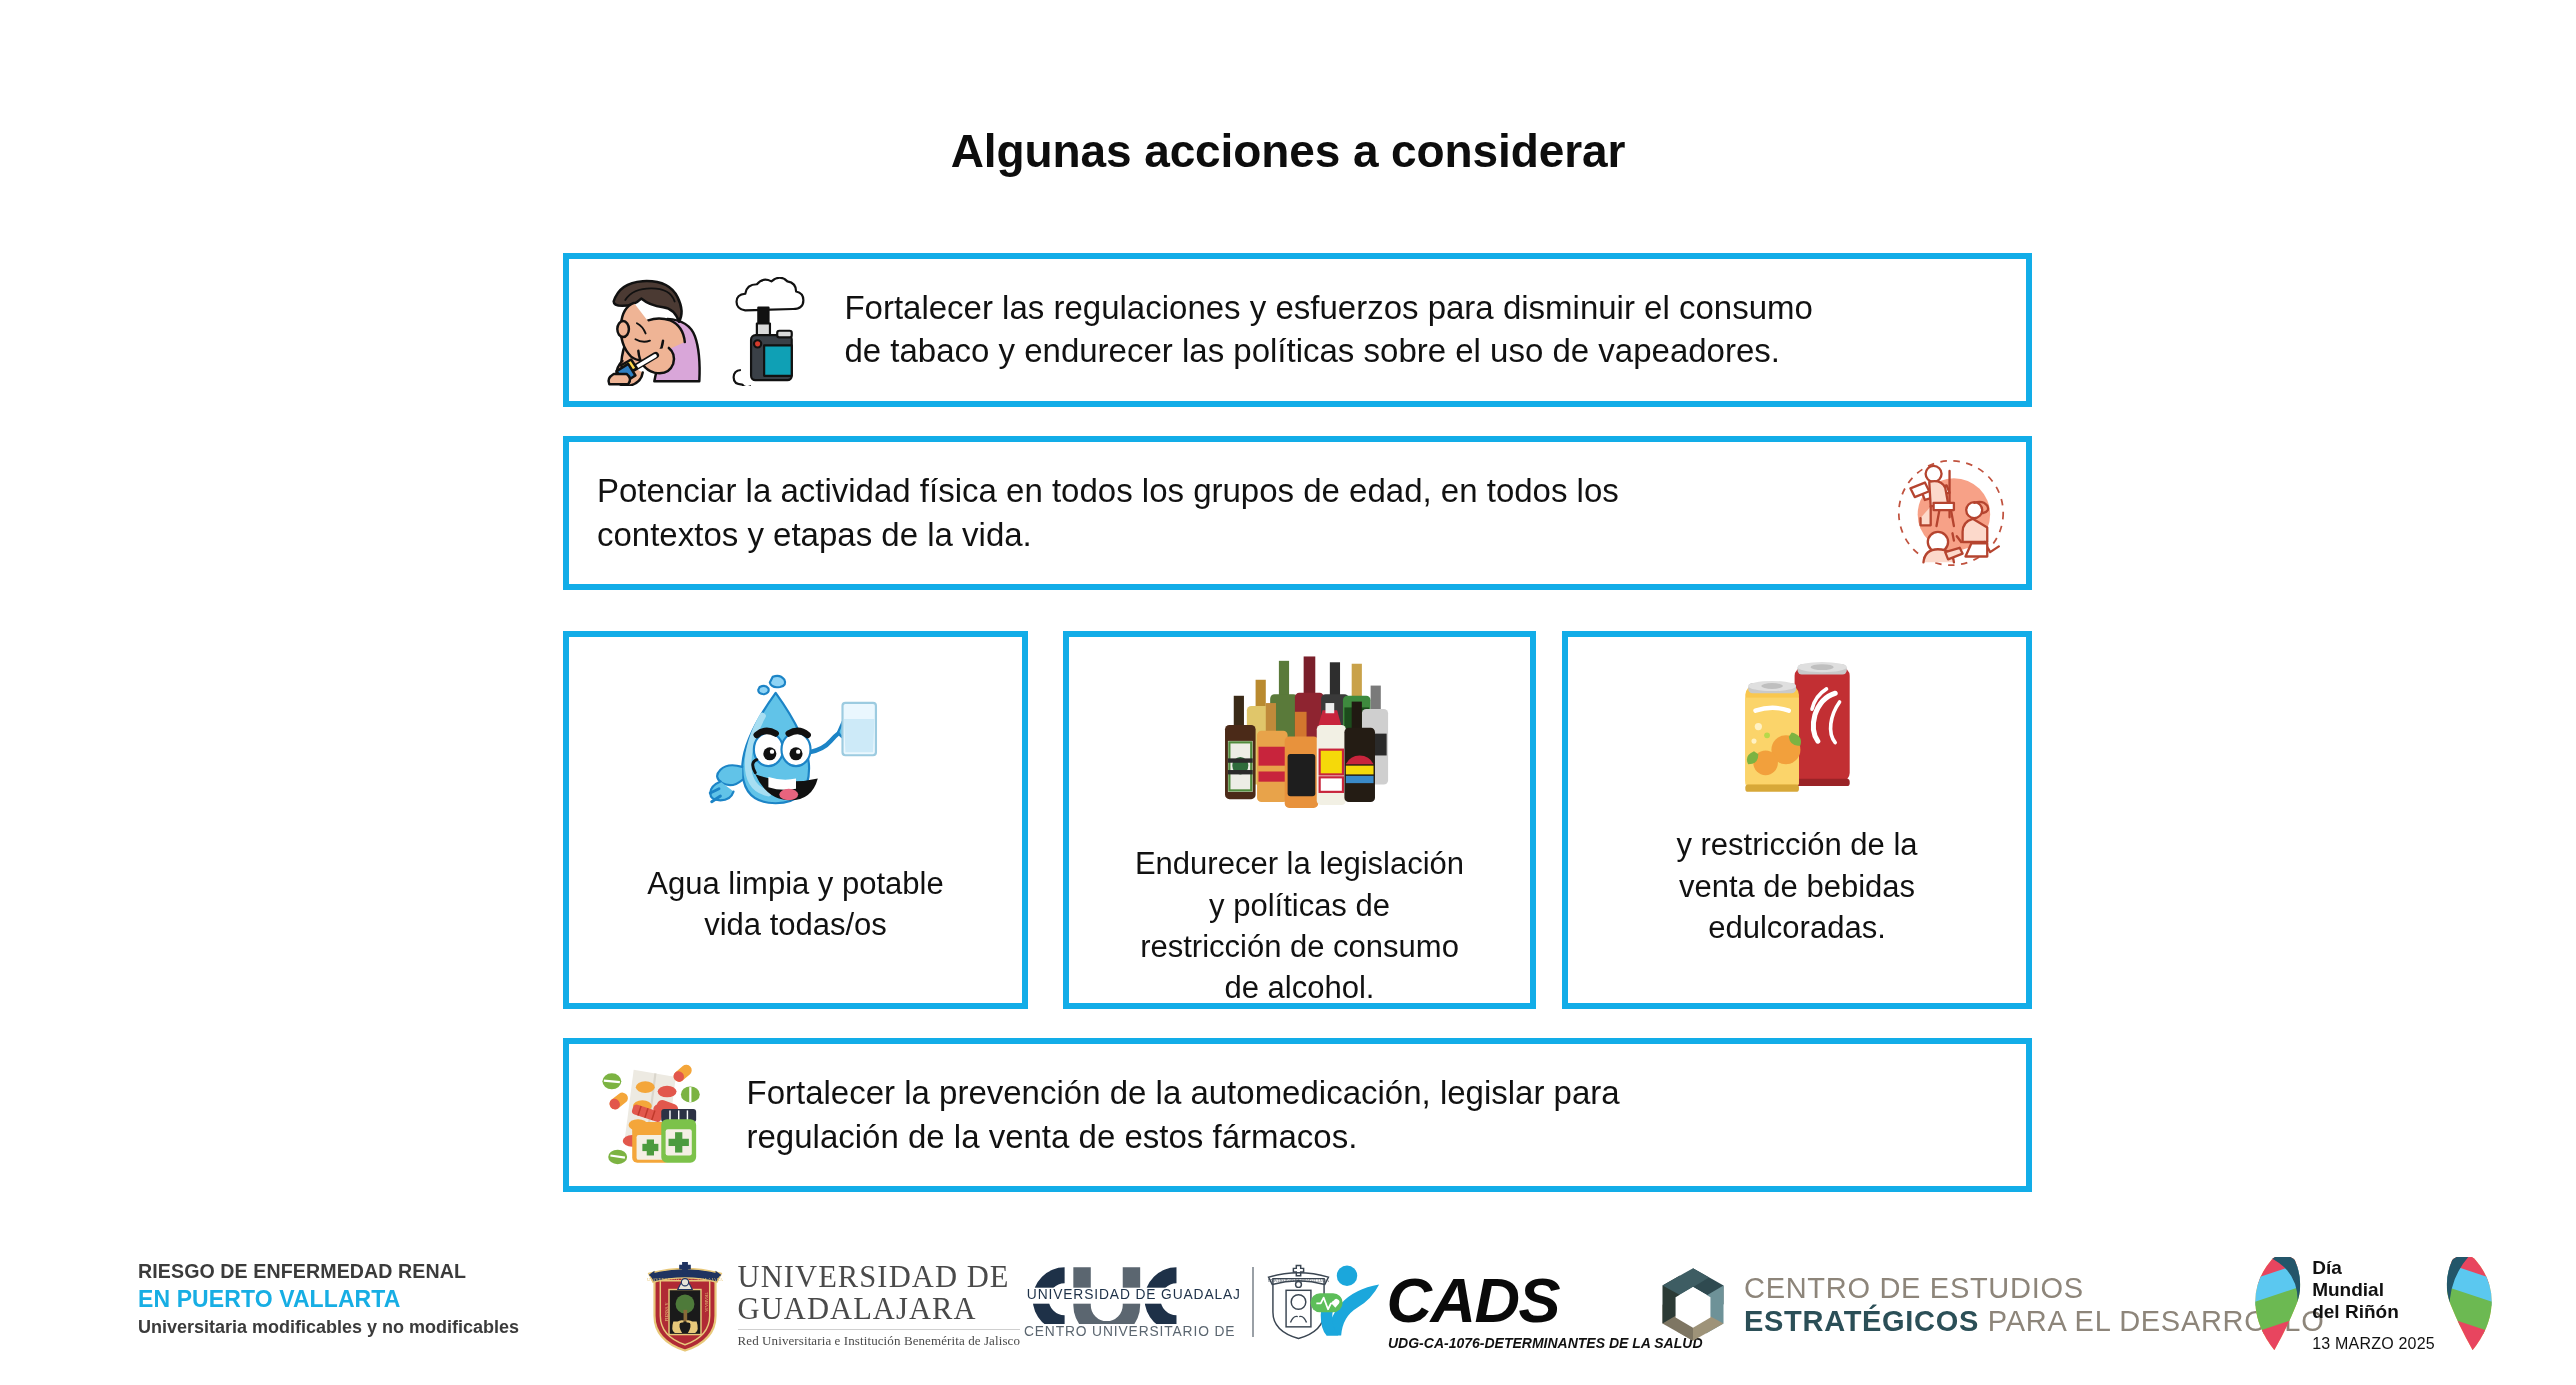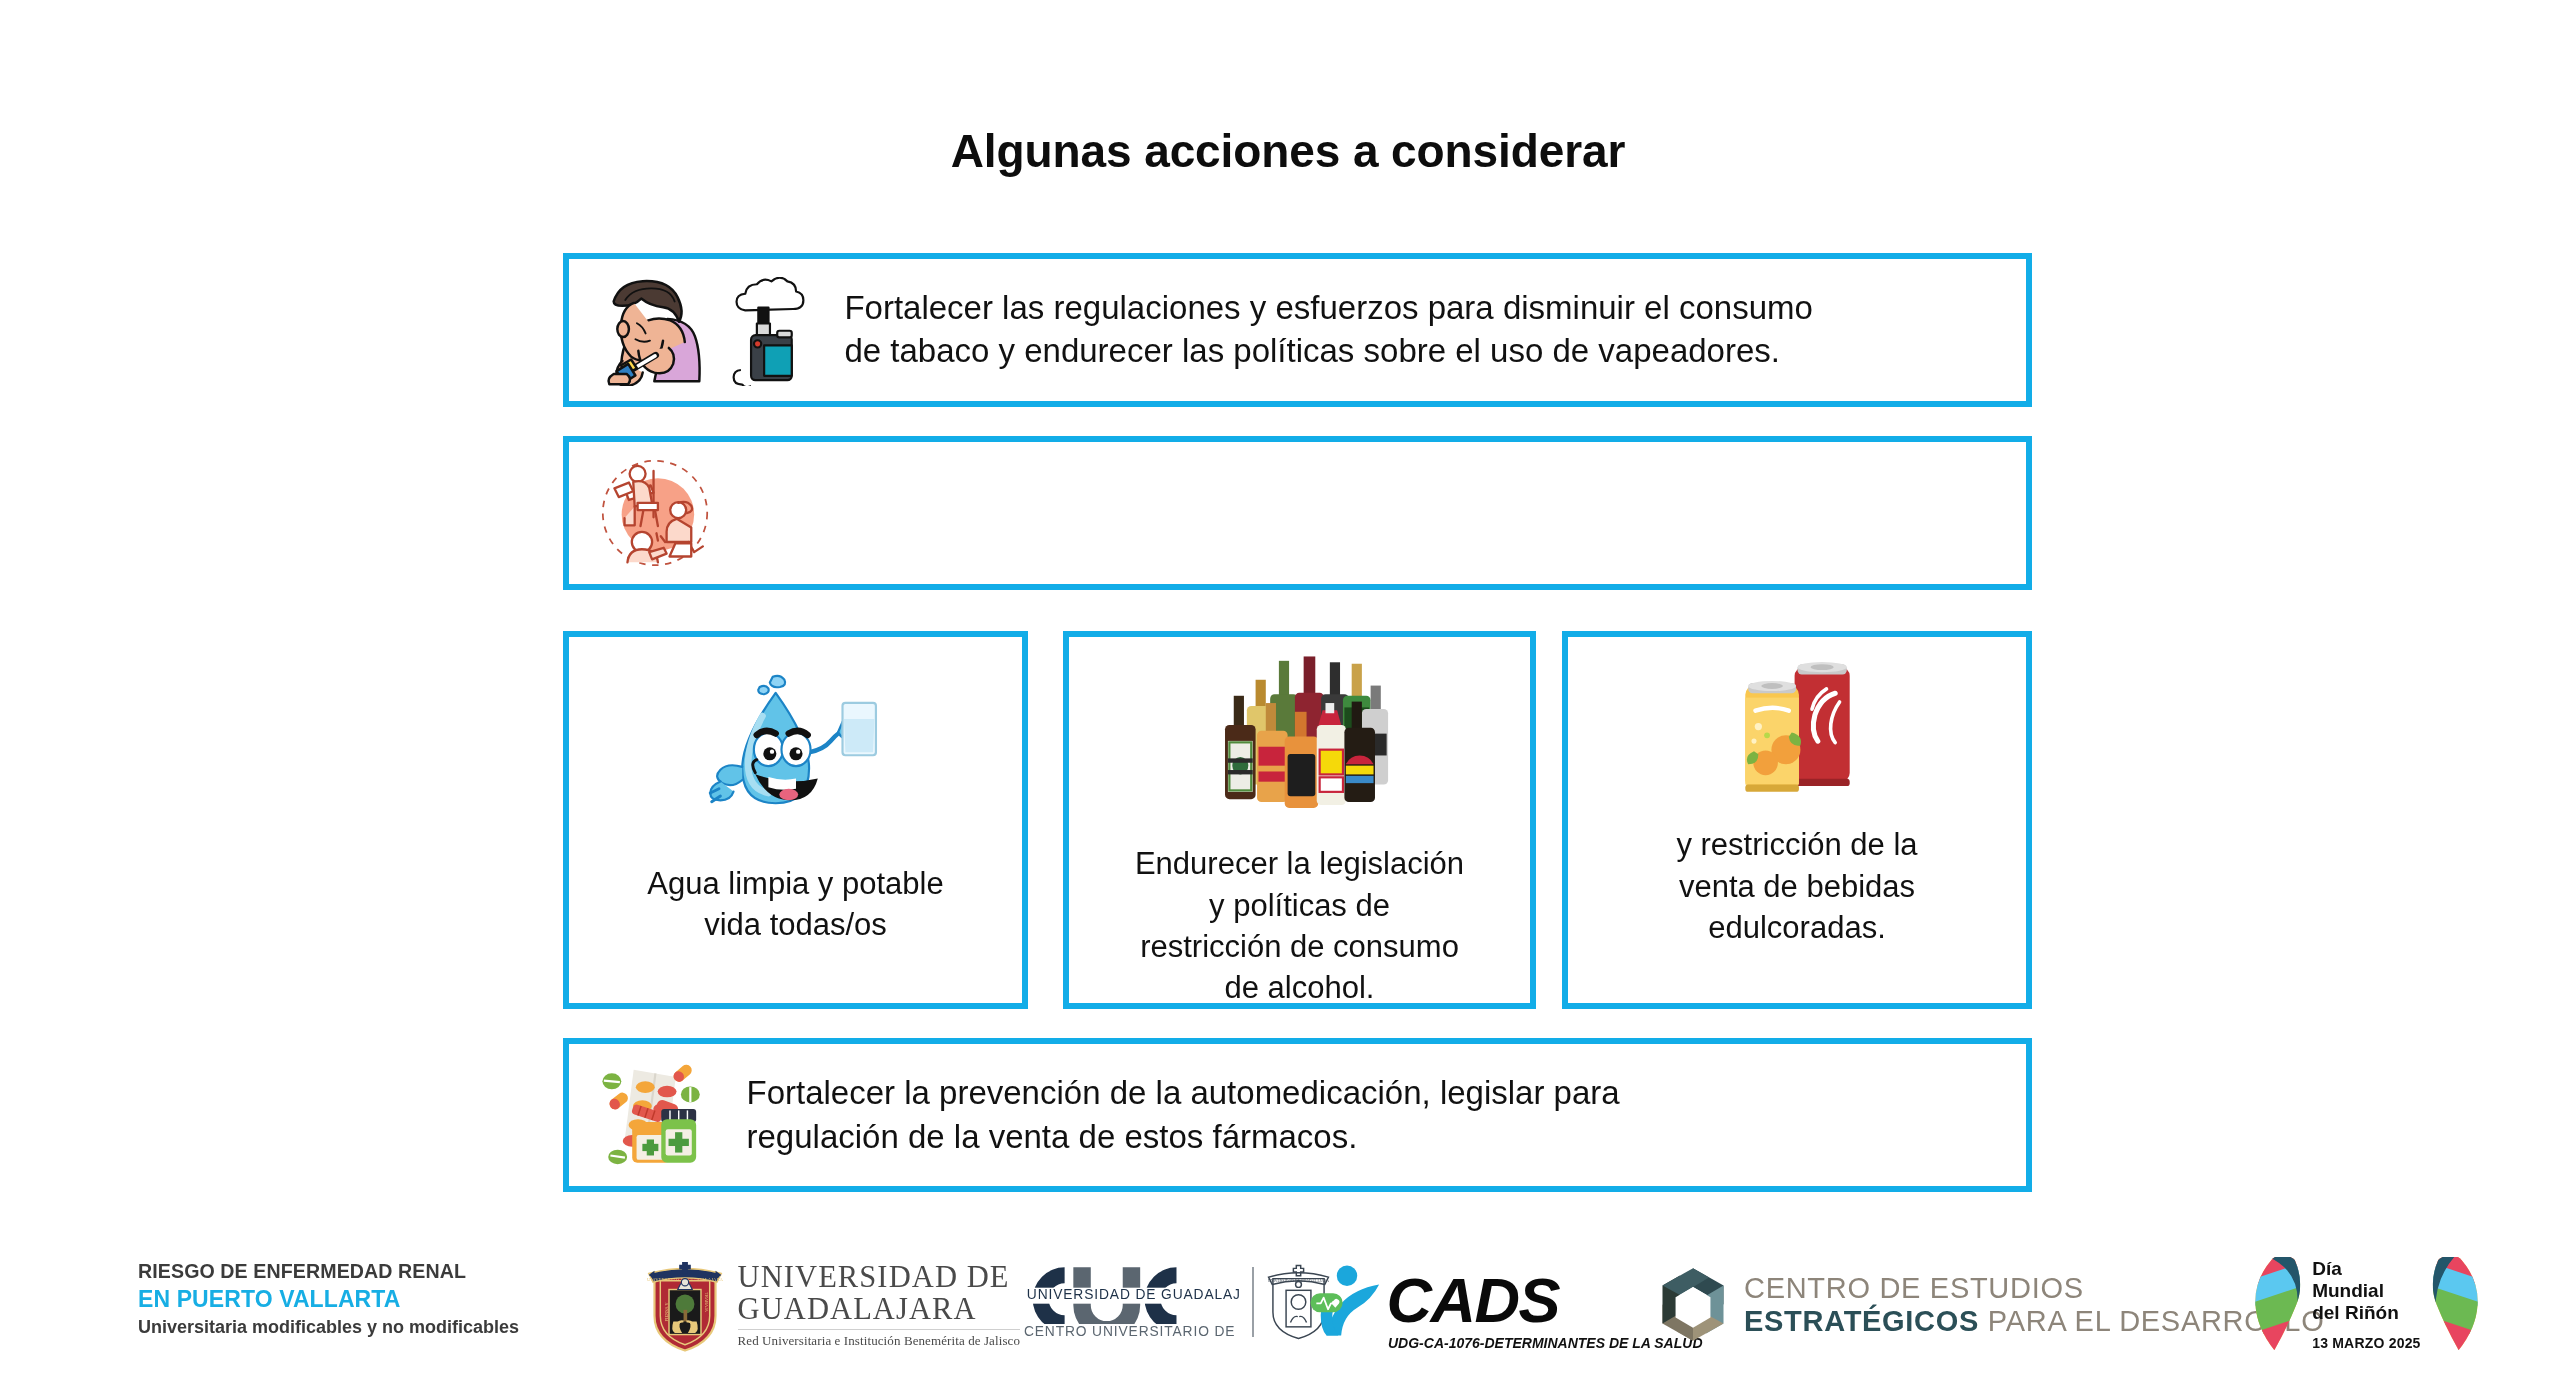--- a/index.html
+++ b/index.html
@@ -172,6 +172,10 @@
 
   <div class="box" id="box-actividad">
     <div class="inner">
+      <div class="txt">
+        <div>Potenciar la actividad física en todos los grupos de edad, en todos los</div>
+        <div>contextos y etapas de la vida.</div>
+      </div>
       <svg width="116" height="116" viewBox="0 0 160 160">
         <circle cx="80" cy="80" r="72" fill="none" stroke="#C0523E" stroke-width="2.4" stroke-dasharray="9 9"></circle>
         <circle cx="84" cy="82" r="50" fill="#F7A187"></circle>

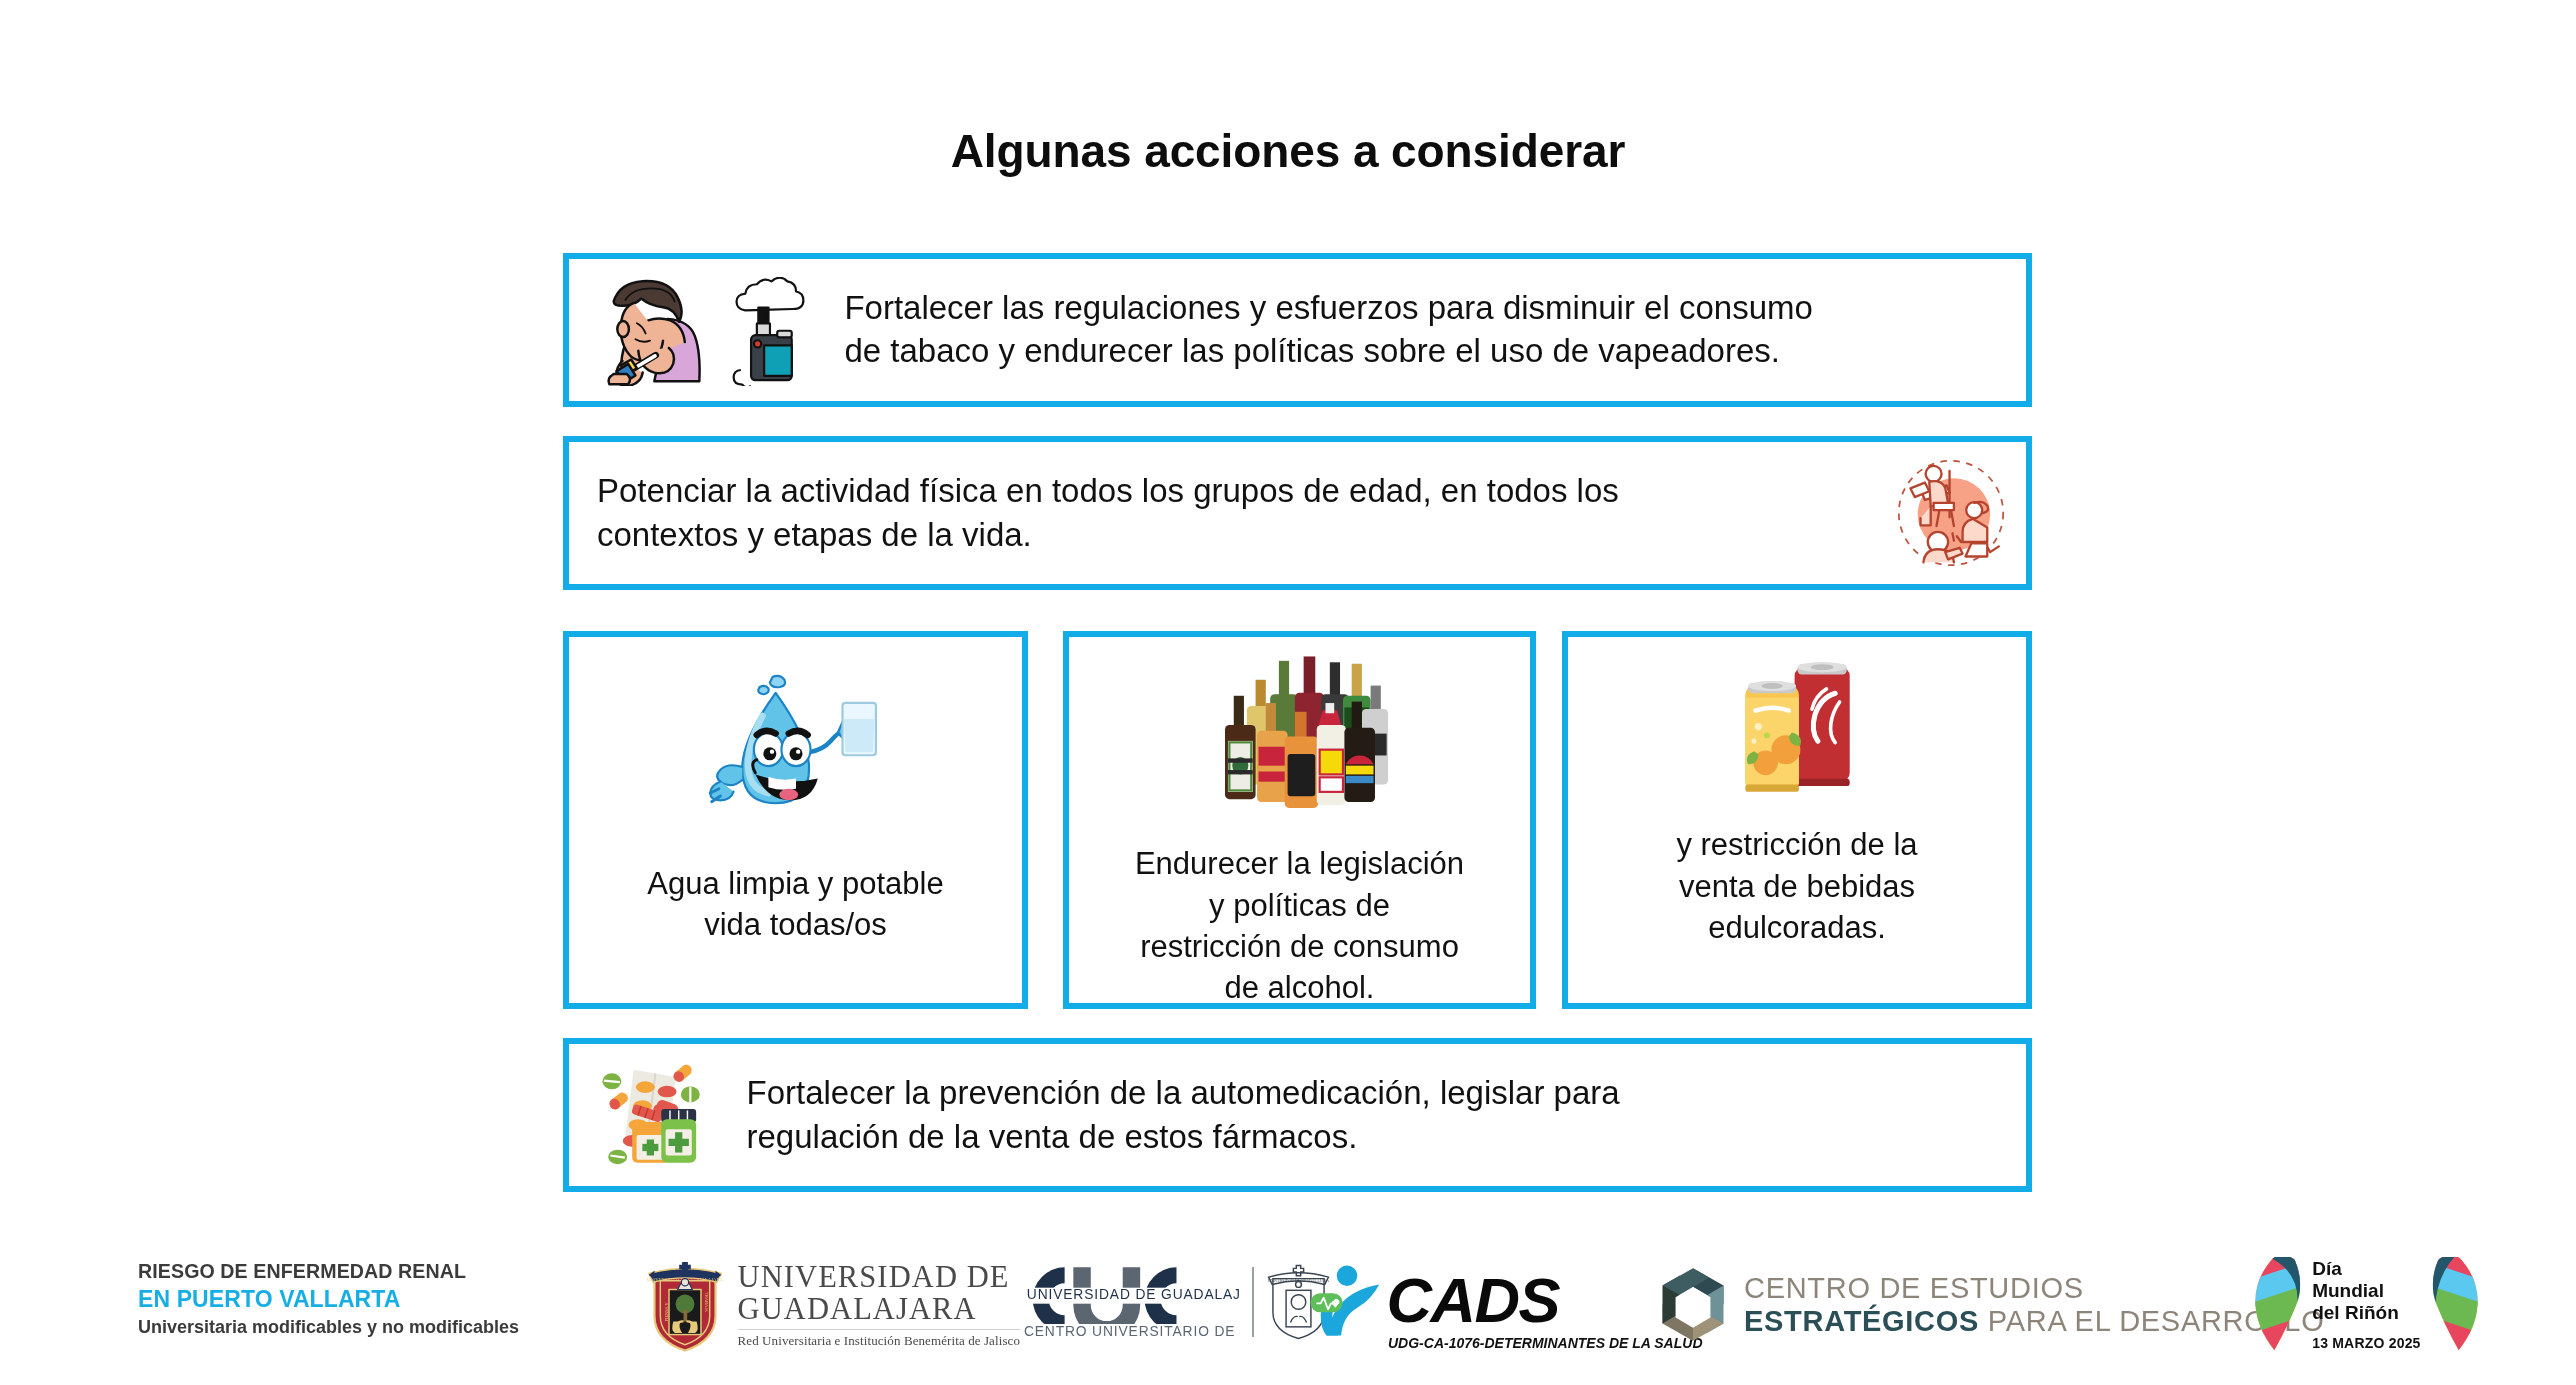--- a/index.html
+++ b/index.html
@@ -116,7 +116,7 @@
   #wkd{left:2254px;top:10.2px;gap:10.2px;}
   #wkd .wordmark{display:flex;flex-direction:column;line-height:1.14;}
   #wkd .k1{font-size:19px;font-weight:bold;color:#111;}
-  #wkd .k2{font-size:14px;font-weight:bold;color:#111;margin-top:13px;letter-spacing:0.2px;}
+  #wkd .k2{font-size:16px;font-weight:normal;color:#111;margin-top:13px;letter-spacing:0.2px;}
 </style>
 </head>
 <body>

